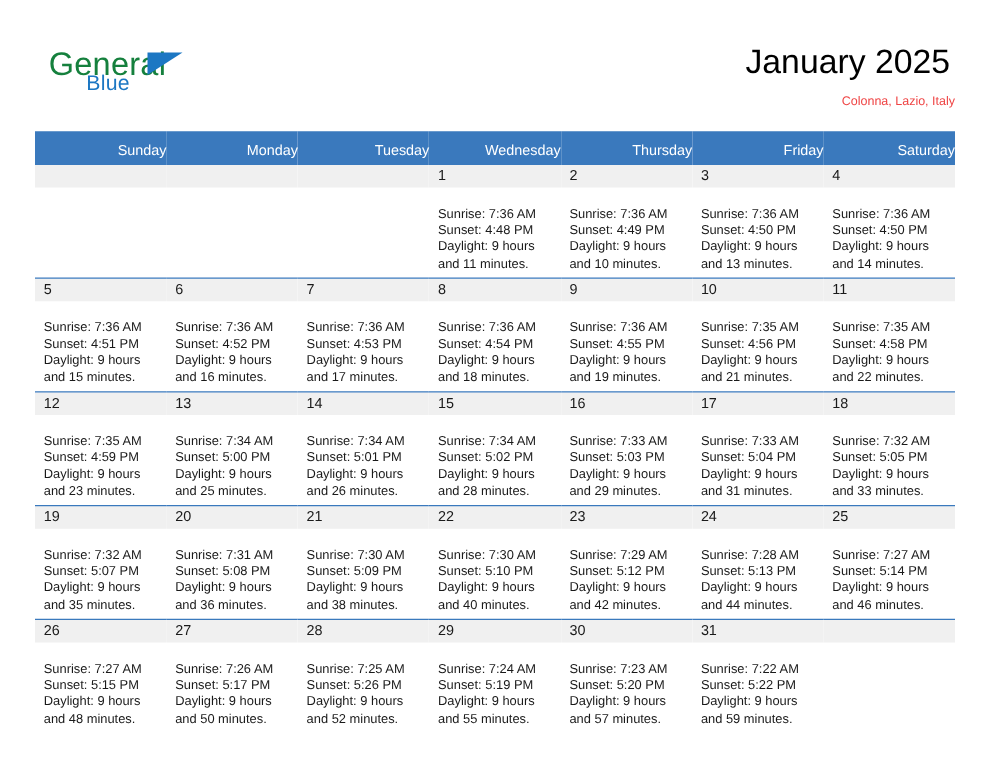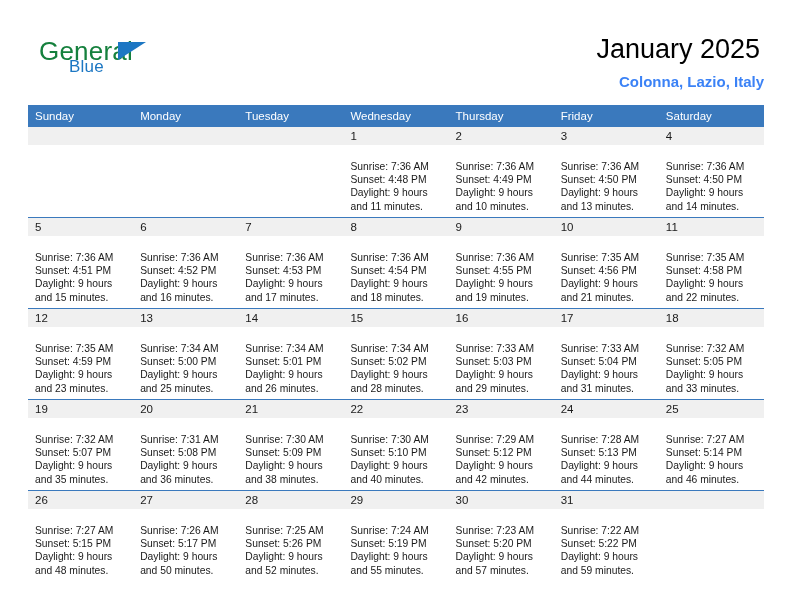--- a/index.html
+++ b/index.html
@@ -80,12 +80,11 @@
     white-space: nowrap;
   }
   .cal-subtitle {
-    font-size: 15px;
+    font-size: 10px;
     line-height: 20px;
-    color: #3b82f6;
+    color: #ef4444;
     margin: 6px 0 0 0;
     white-space: nowrap;
-    font-weight: bold;
   }
 
   

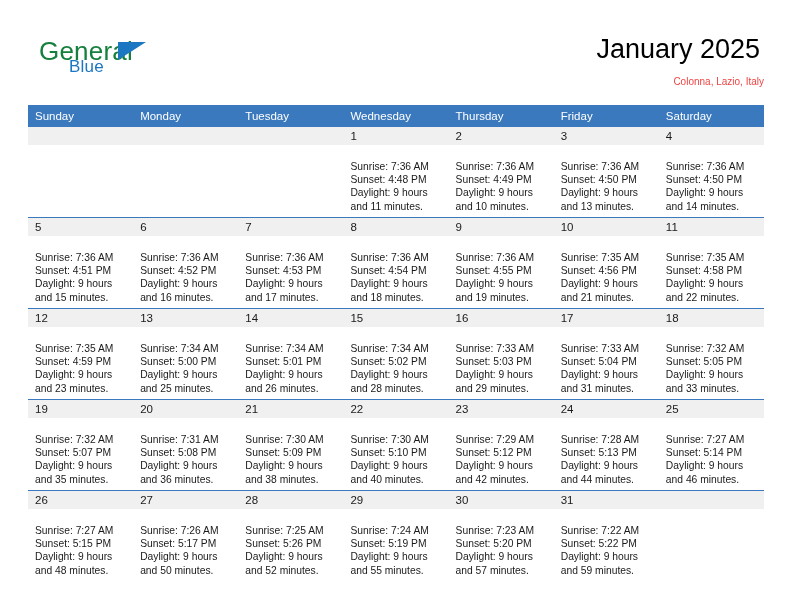--- a/index.html
+++ b/index.html
@@ -103,8 +103,8 @@
     color: #ffffff;
     font-size: 11.5px;
     font-weight: normal;
-    text-align: left;
-    padding: 5px 0 5px 7px;
+    text-align: right;
+    padding: 10px 0 5px 7px;
     height: 20px;
     box-sizing: border-box;
     border: none;

